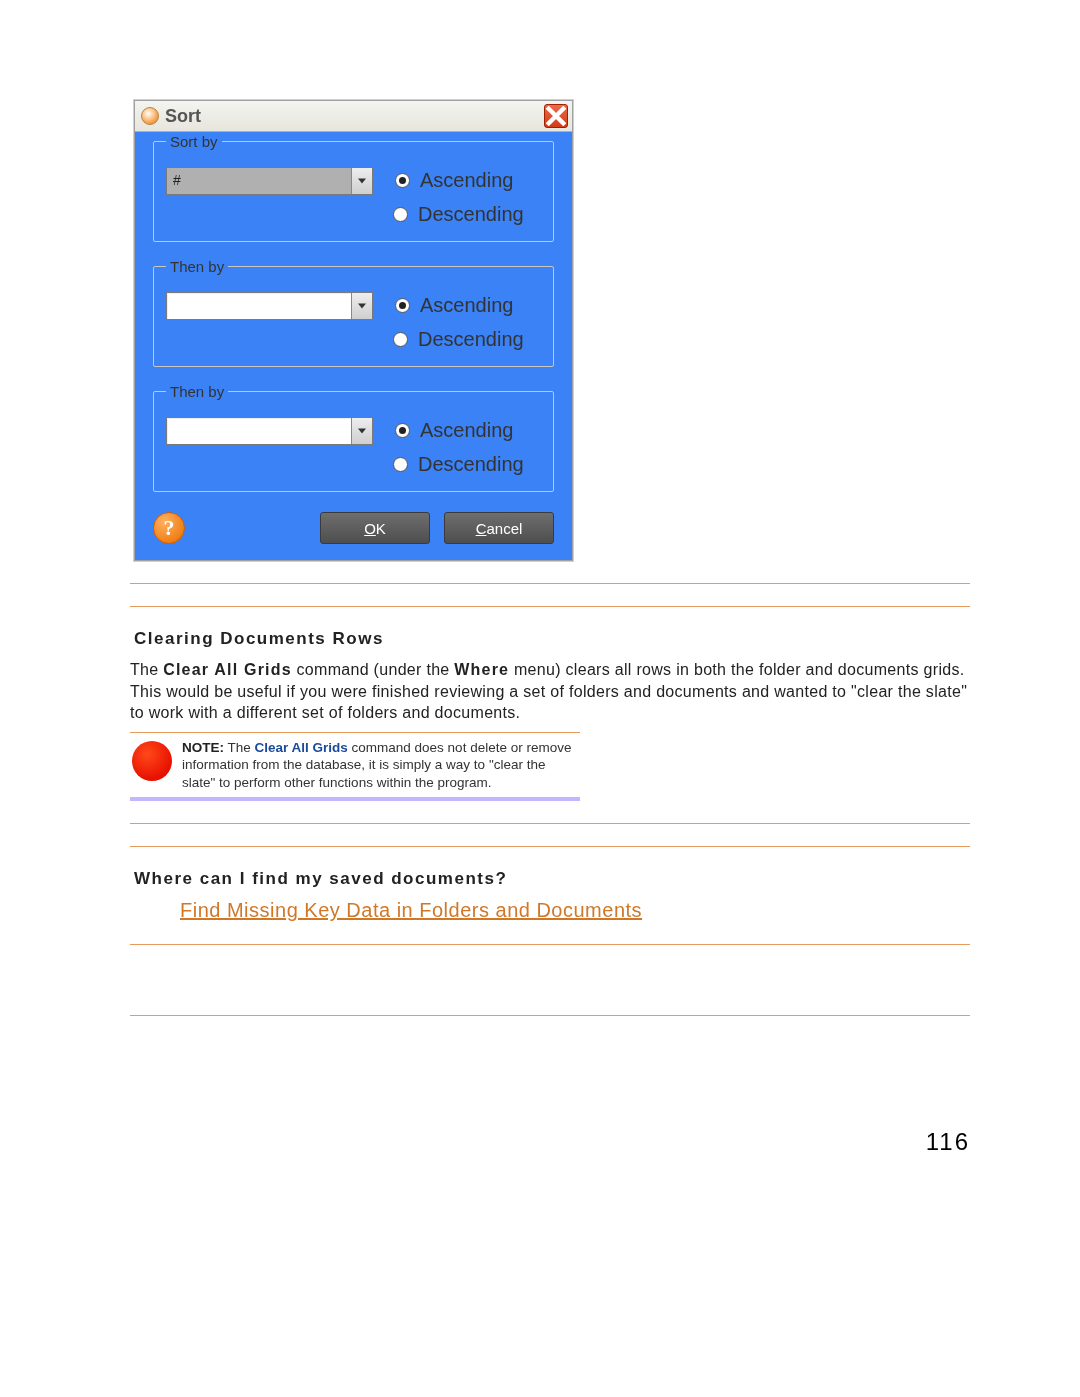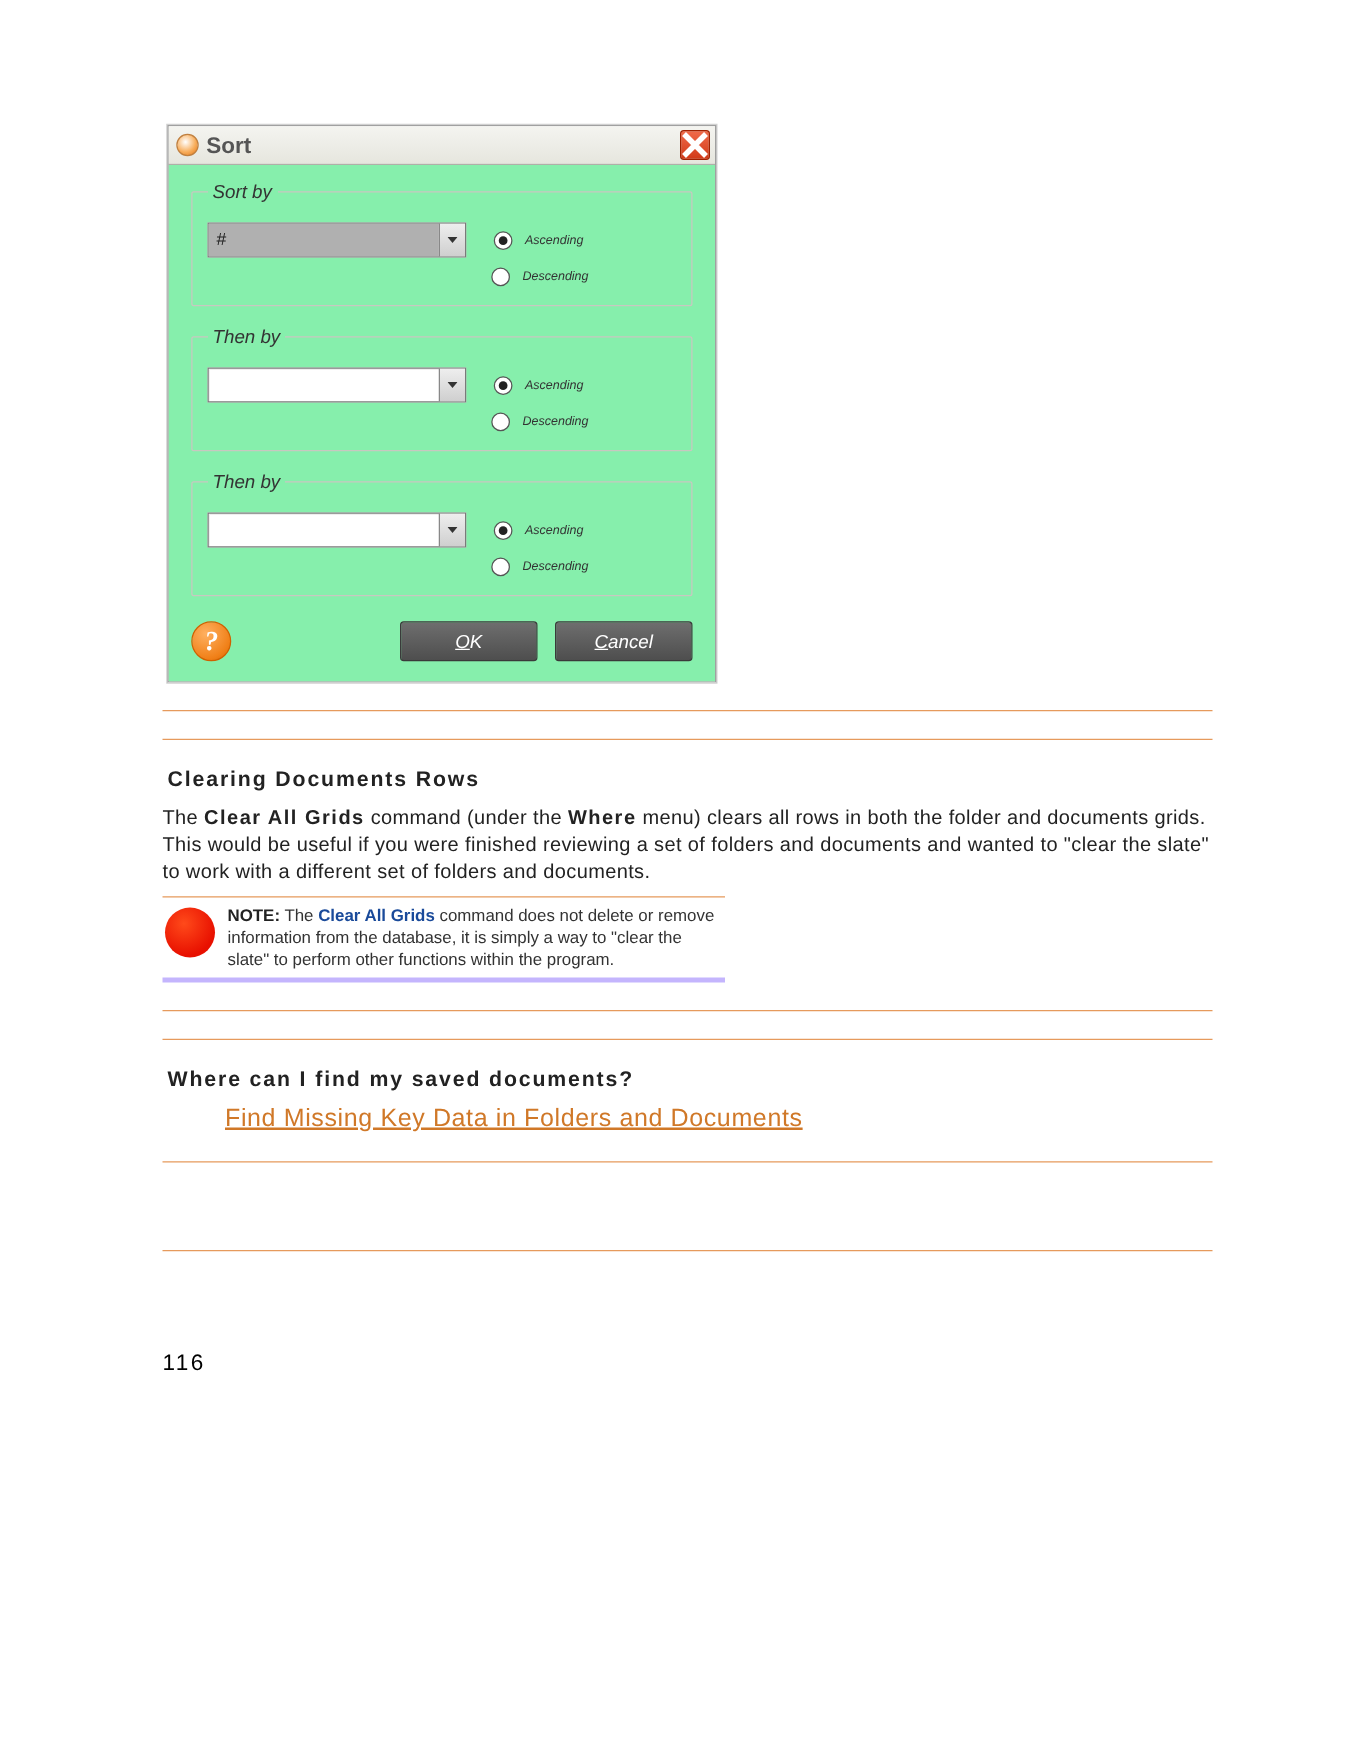--- a/index.html
+++ b/index.html
@@ -57,9 +57,8 @@
     line-height: 1;
   }
   .dialog-body {
-    background: #86efac;
-    padding: 13px 18px 16px 18px;
-    font-style: italic;
+    background: #3b82f6;
+    padding: 1px 18px 16px 18px;
   }
   fieldset.sortgroup {
     border: 1px solid #c8c8c0;

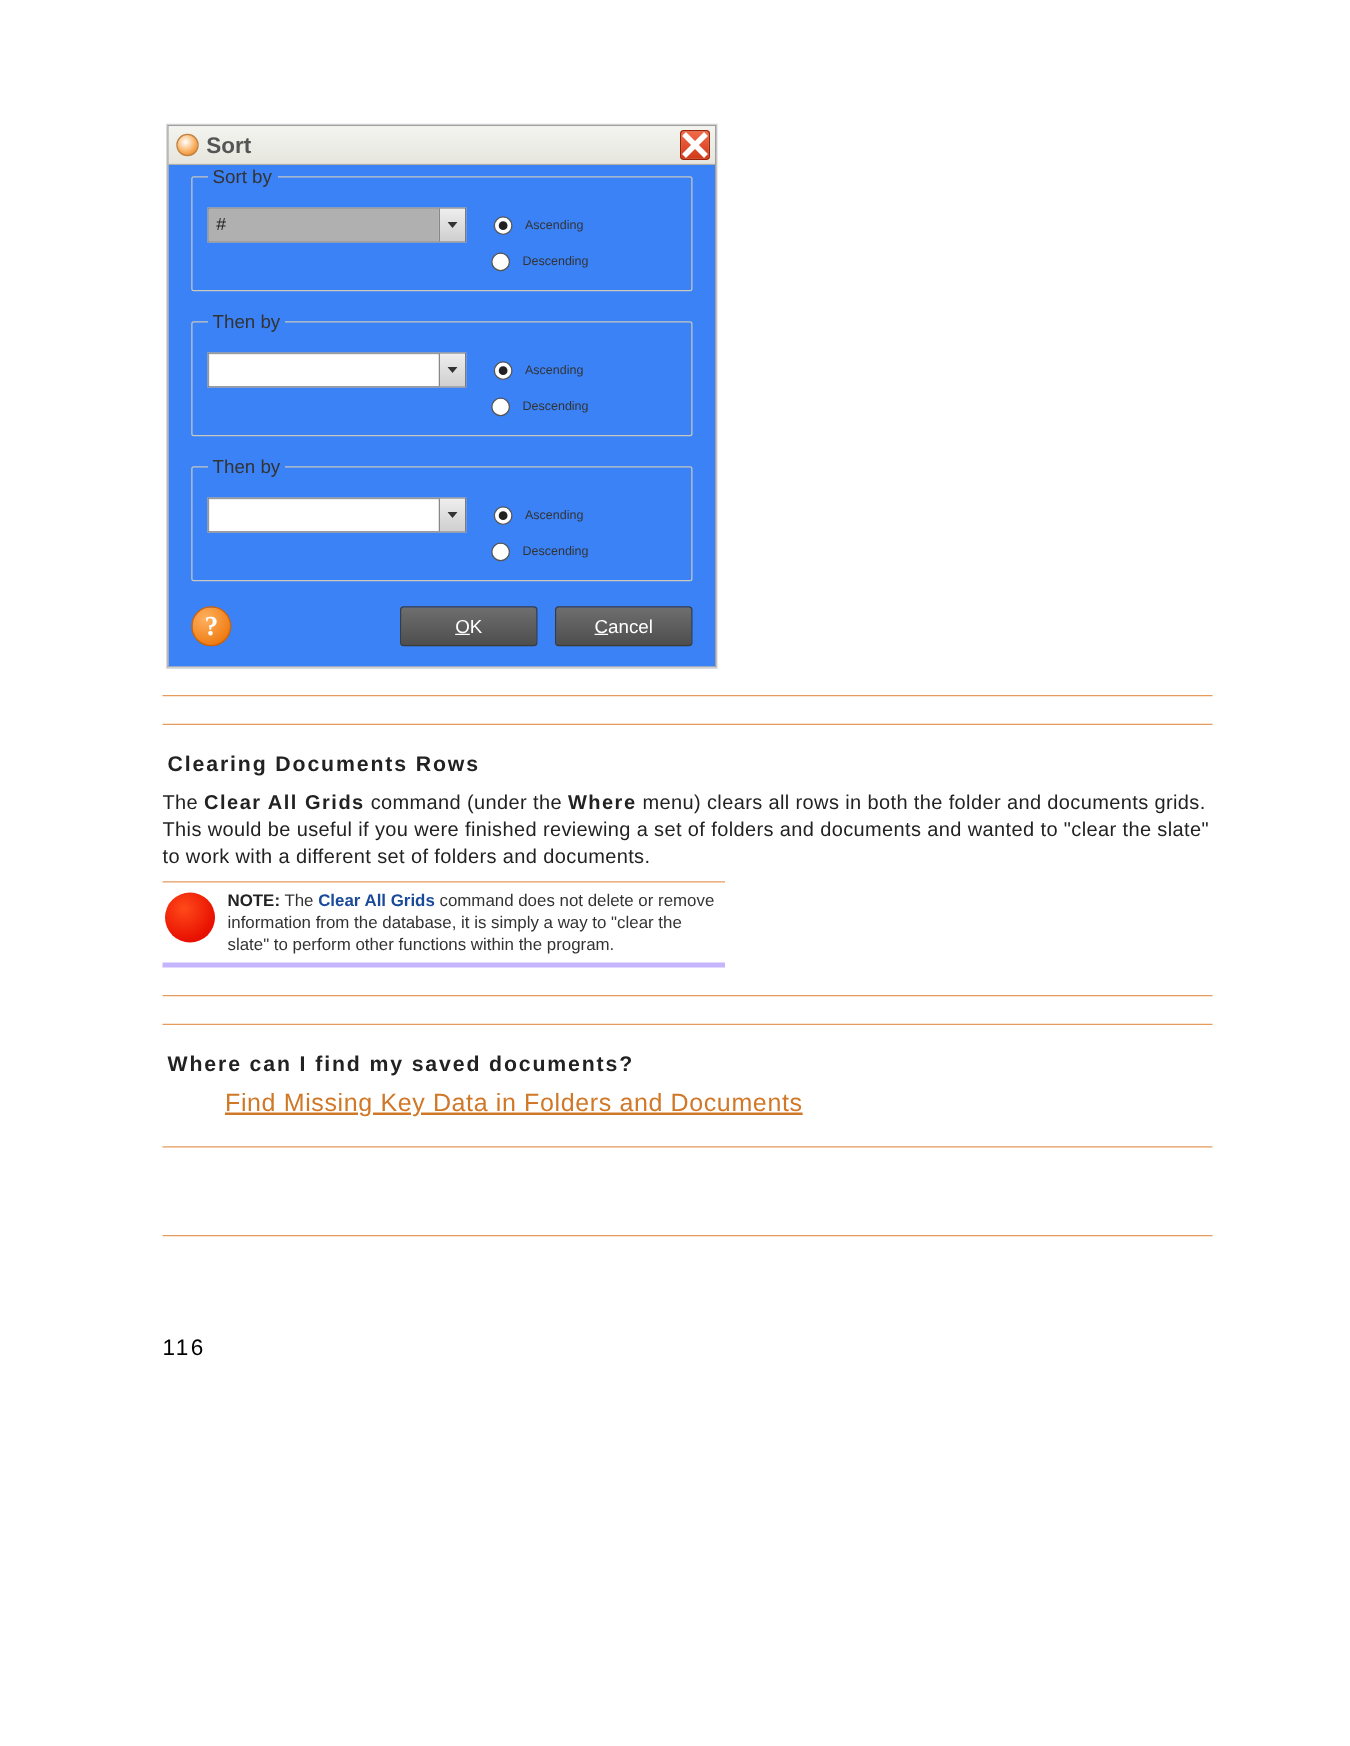--- a/index.html
+++ b/index.html
@@ -111,7 +111,7 @@
   .radio-row {
     display: flex;
     align-items: center;
-    font-size: 10px;
+    font-size: 20px;
     color: #333;
     margin: 3px 0;
     text-align: right;

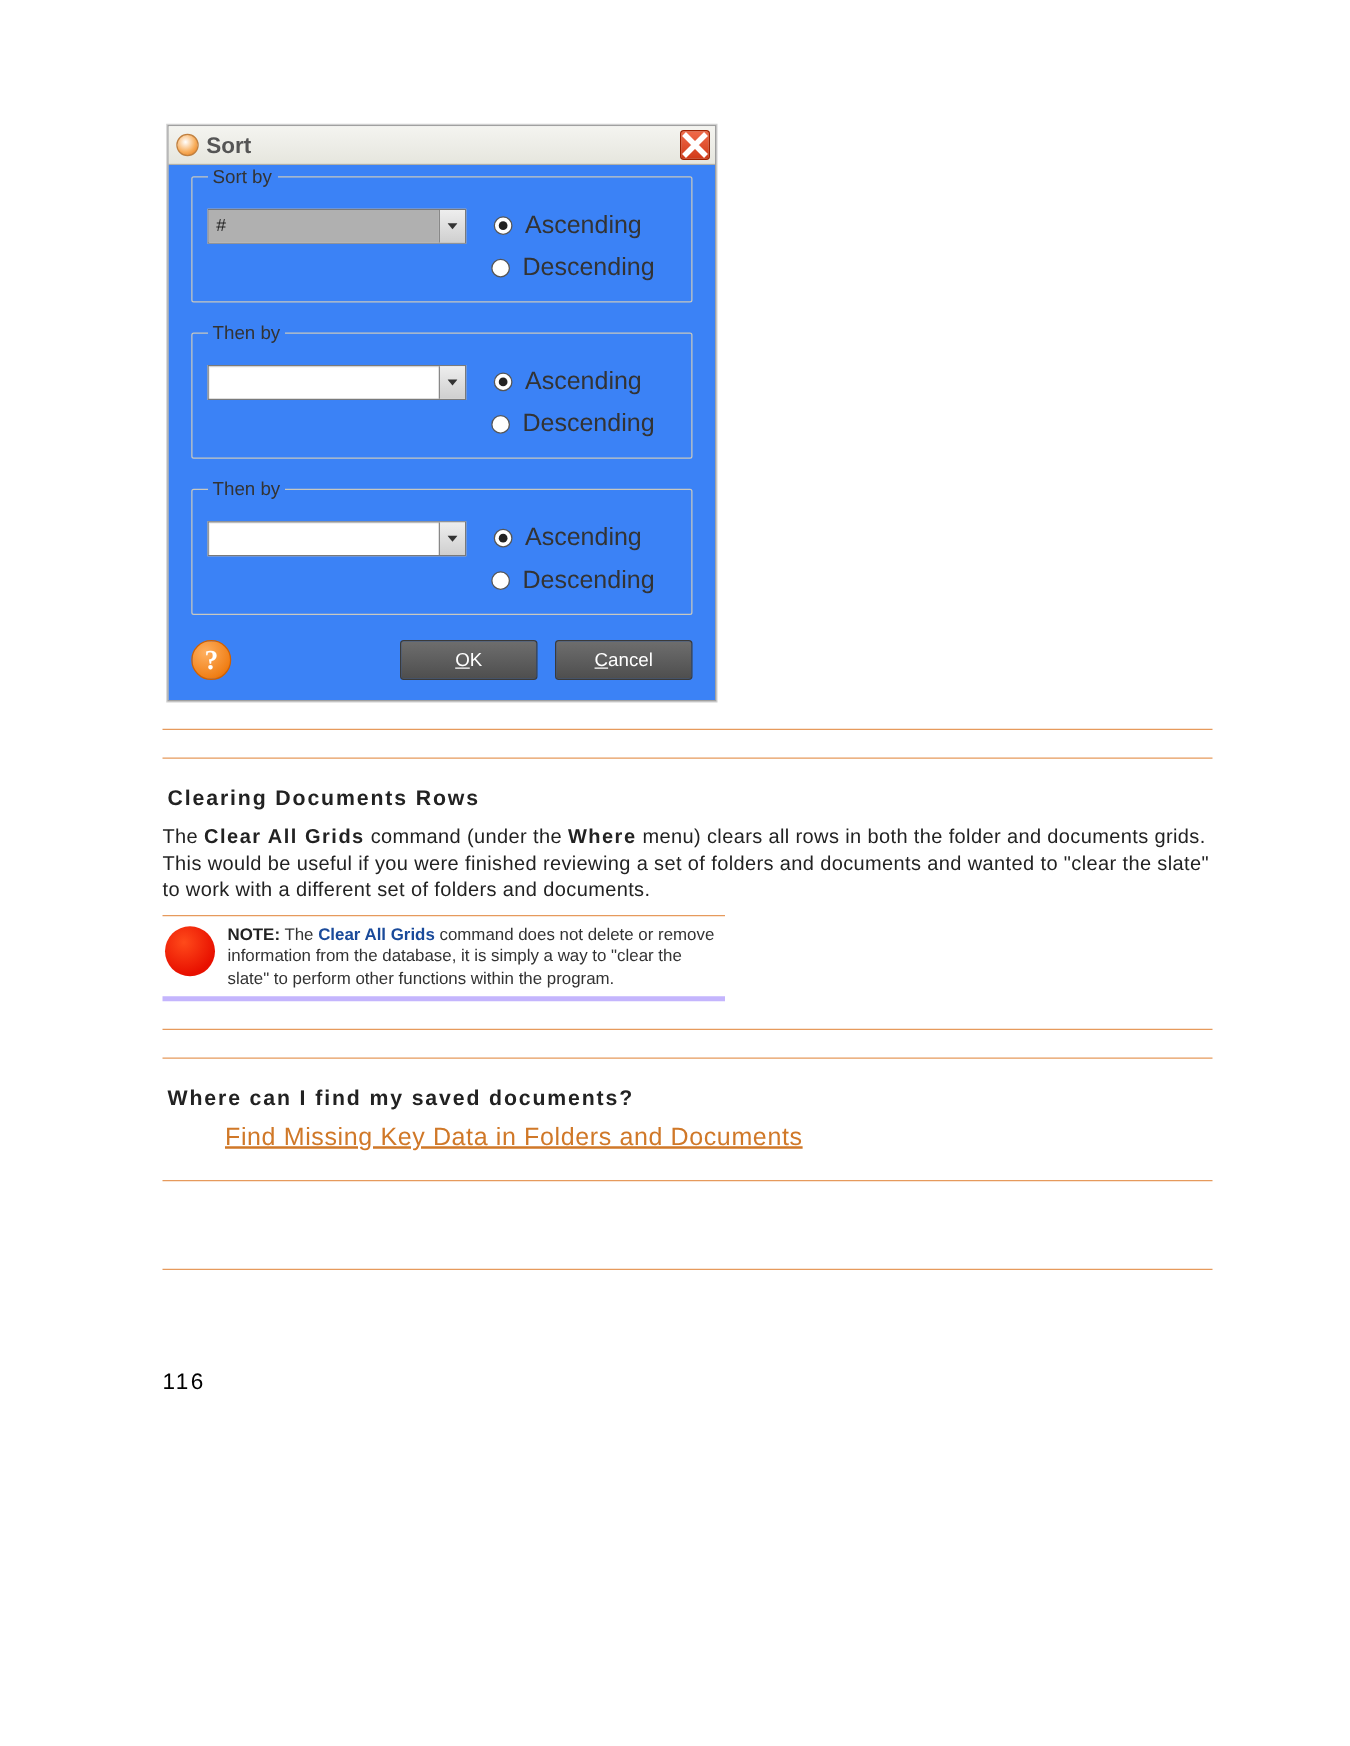--- a/index.html
+++ b/index.html
@@ -226,10 +226,10 @@
     margin: 6px 0 0 50px;
   }
   .pagenum {
-    text-align: left;
-    font-size: 18px;
+    text-align: right;
+    font-size: 24px;
     letter-spacing: 2px;
-    margin-top: 79px;
+    margin-top: 112px;
   }
 </style>
 </head>

